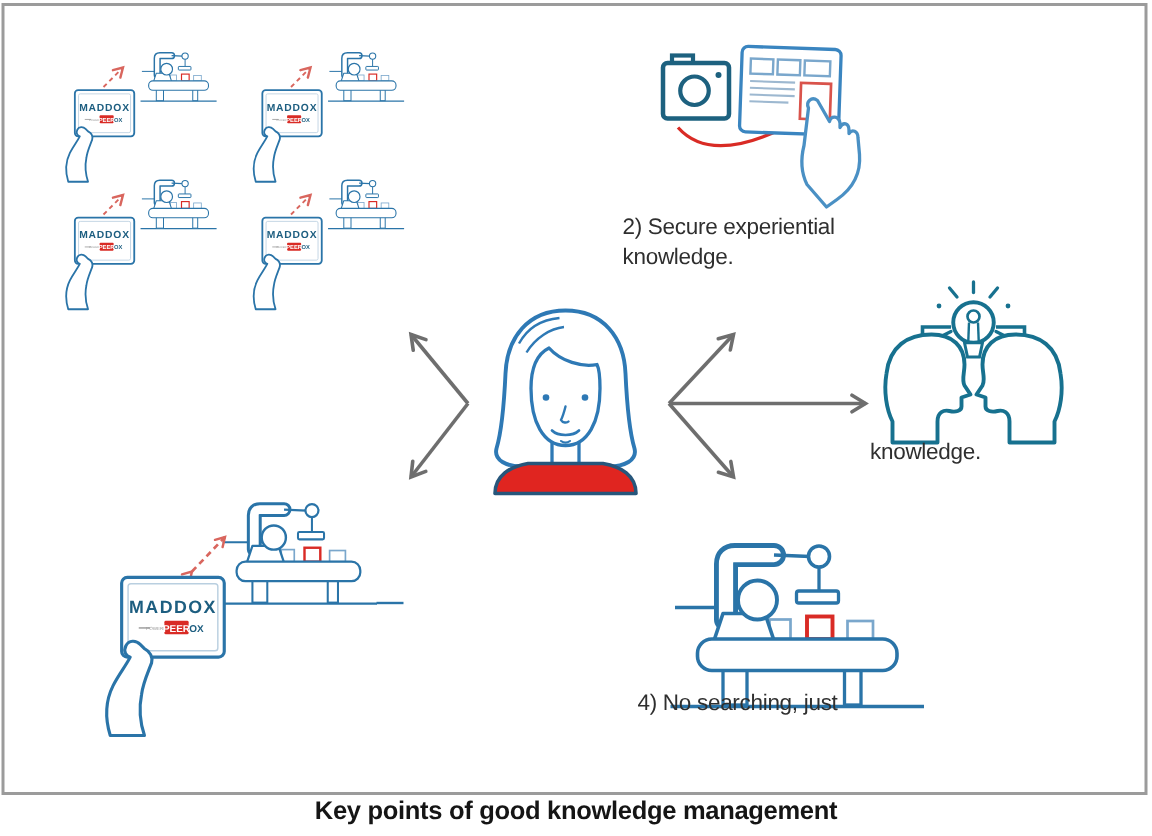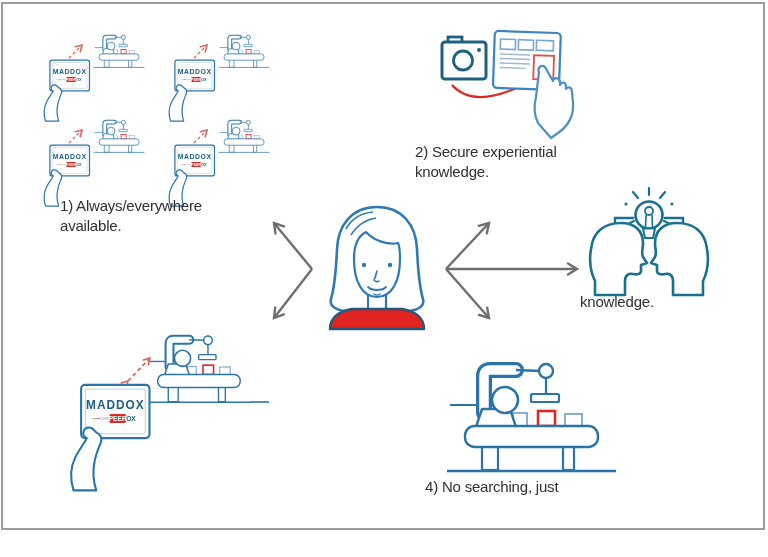--- a/index.html
+++ b/index.html
@@ -161,10 +161,6 @@
     <line x1="446" y1="269" x2="489" y2="318" stroke="#6e6e6e" stroke-width="2.4" marker-end="url(#ah-gray)"></line>
   </svg>
 
-  <div class="label" style="left:60px;top:196px;width:220px">
-    <span>1) Always/everywhere</span>
-    <span>available.</span>
-  </div>
   <div class="label" style="left:415px;top:142px;width:210px">
     <span>2) Secure experiential</span>
     <span>knowledge.</span>

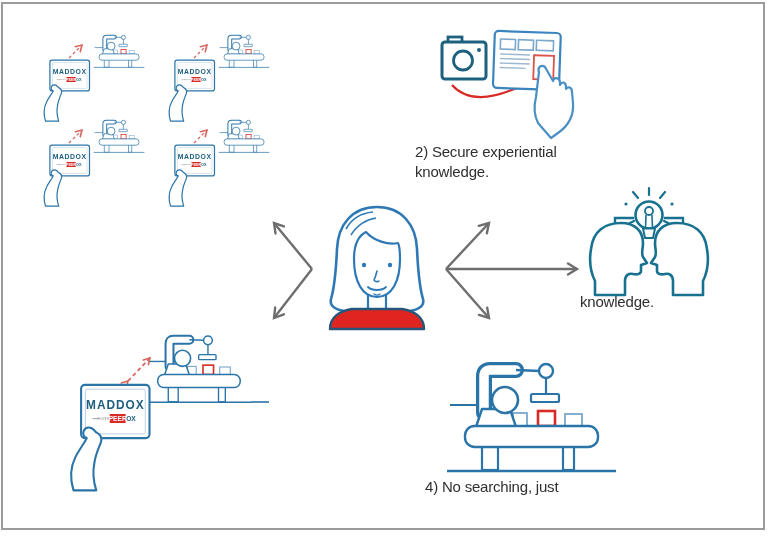--- a/index.html
+++ b/index.html
@@ -168,7 +168,7 @@
   <div class="label" style="left:580px;top:292px;width:142px">
     <span>knowledge.</span>
   </div>
-  <div class="label" style="left:425px;top:477px;width:210px">
+  <div class="label" style="left:425px;top:459px;width:210px">
     <span>4) No searching, just</span>
   </div>
 

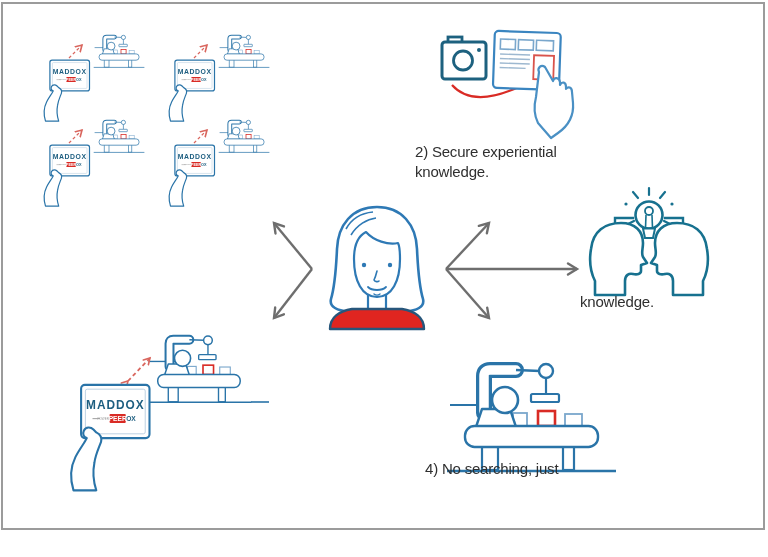--- a/index.html
+++ b/index.html
@@ -172,6 +172,7 @@
     <span>4) No searching, just</span>
   </div>
 
+  <div id="caption">Key points of good knowledge management</div>
 </div>
 
 </body></html>

